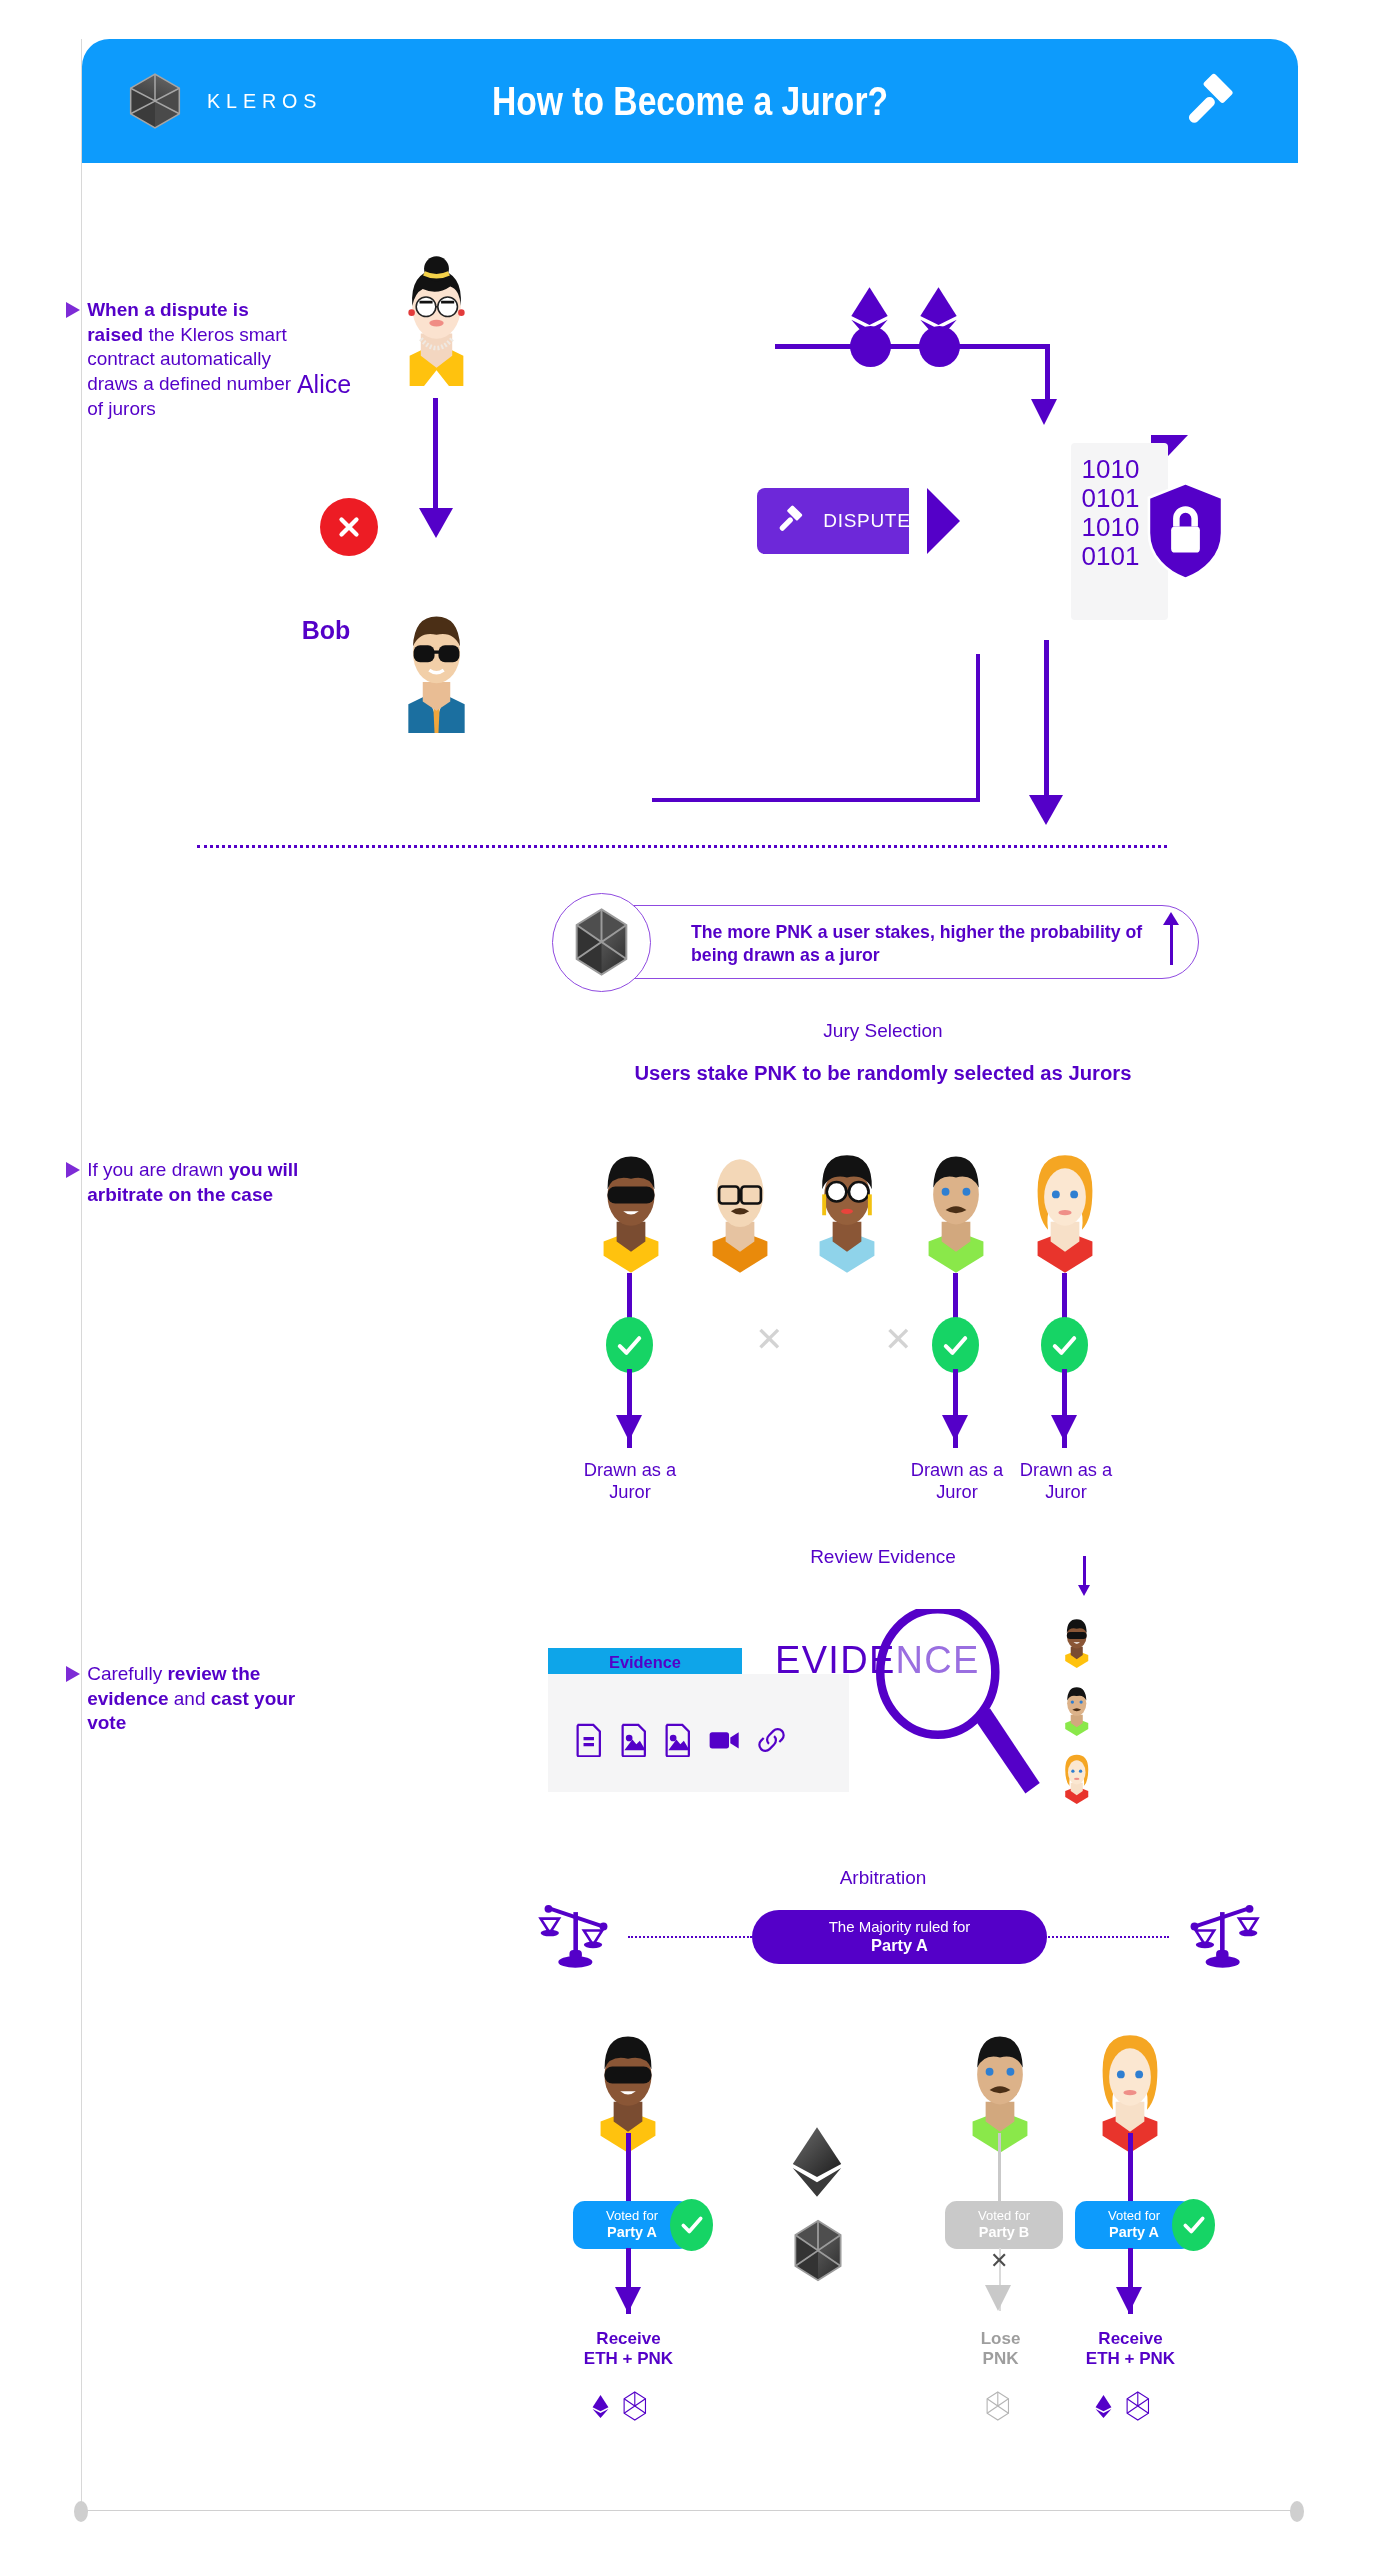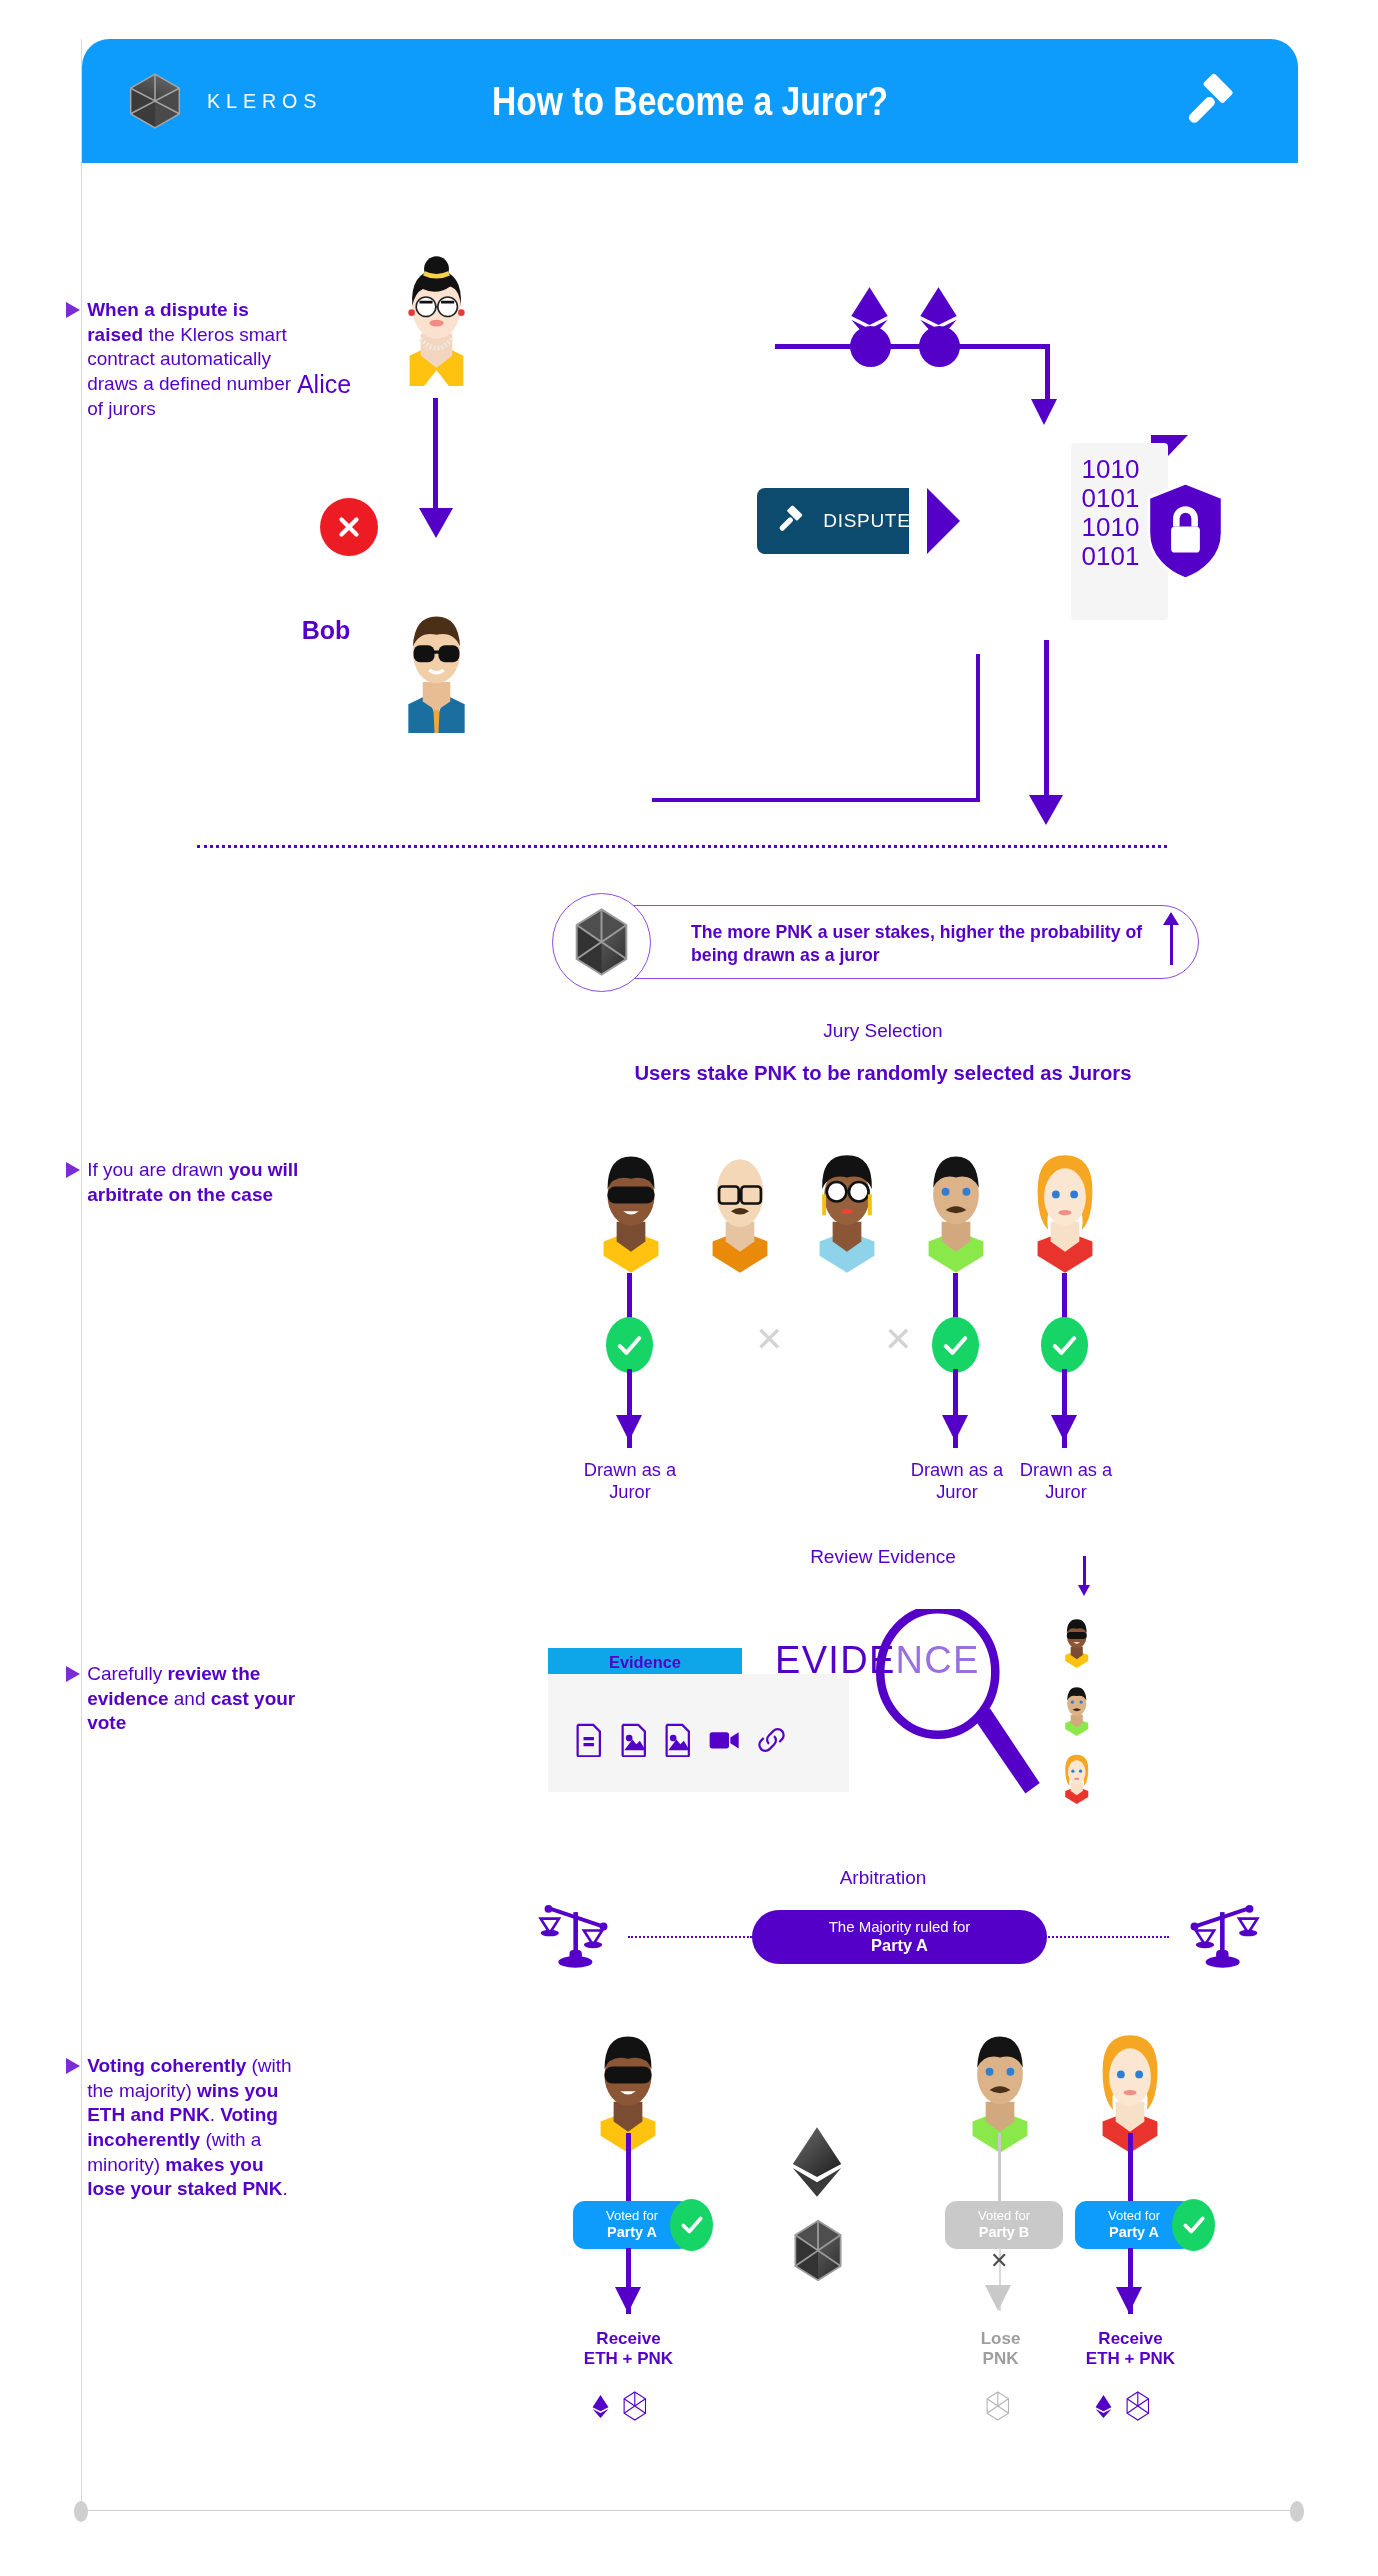--- a/index.html
+++ b/index.html
@@ -42,7 +42,7 @@
   .redx svg{width:30px;height:30px;}
   .dispute{position:absolute;left:675px;top:449px;width:151px;height:66px;}
   .dispute-body{position:absolute;left:0;top:0;width:152px;height:66px;
-                background:#0c4a6e;border-radius:7.9px 0 0 7.9px;
+                background:#6d28d9;border-radius:7.9px 0 0 7.9px;
                 display:flex;align-items:center;gap:17px;padding-left:18.3px;box-sizing:border-box;}
   .dispute-body .lbl{color:#ffffff;font-size:19px;font-weight:400;letter-spacing:0.7px;}
   .dispute-tip{position:absolute;left:170px;top:0;width:0;height:0;

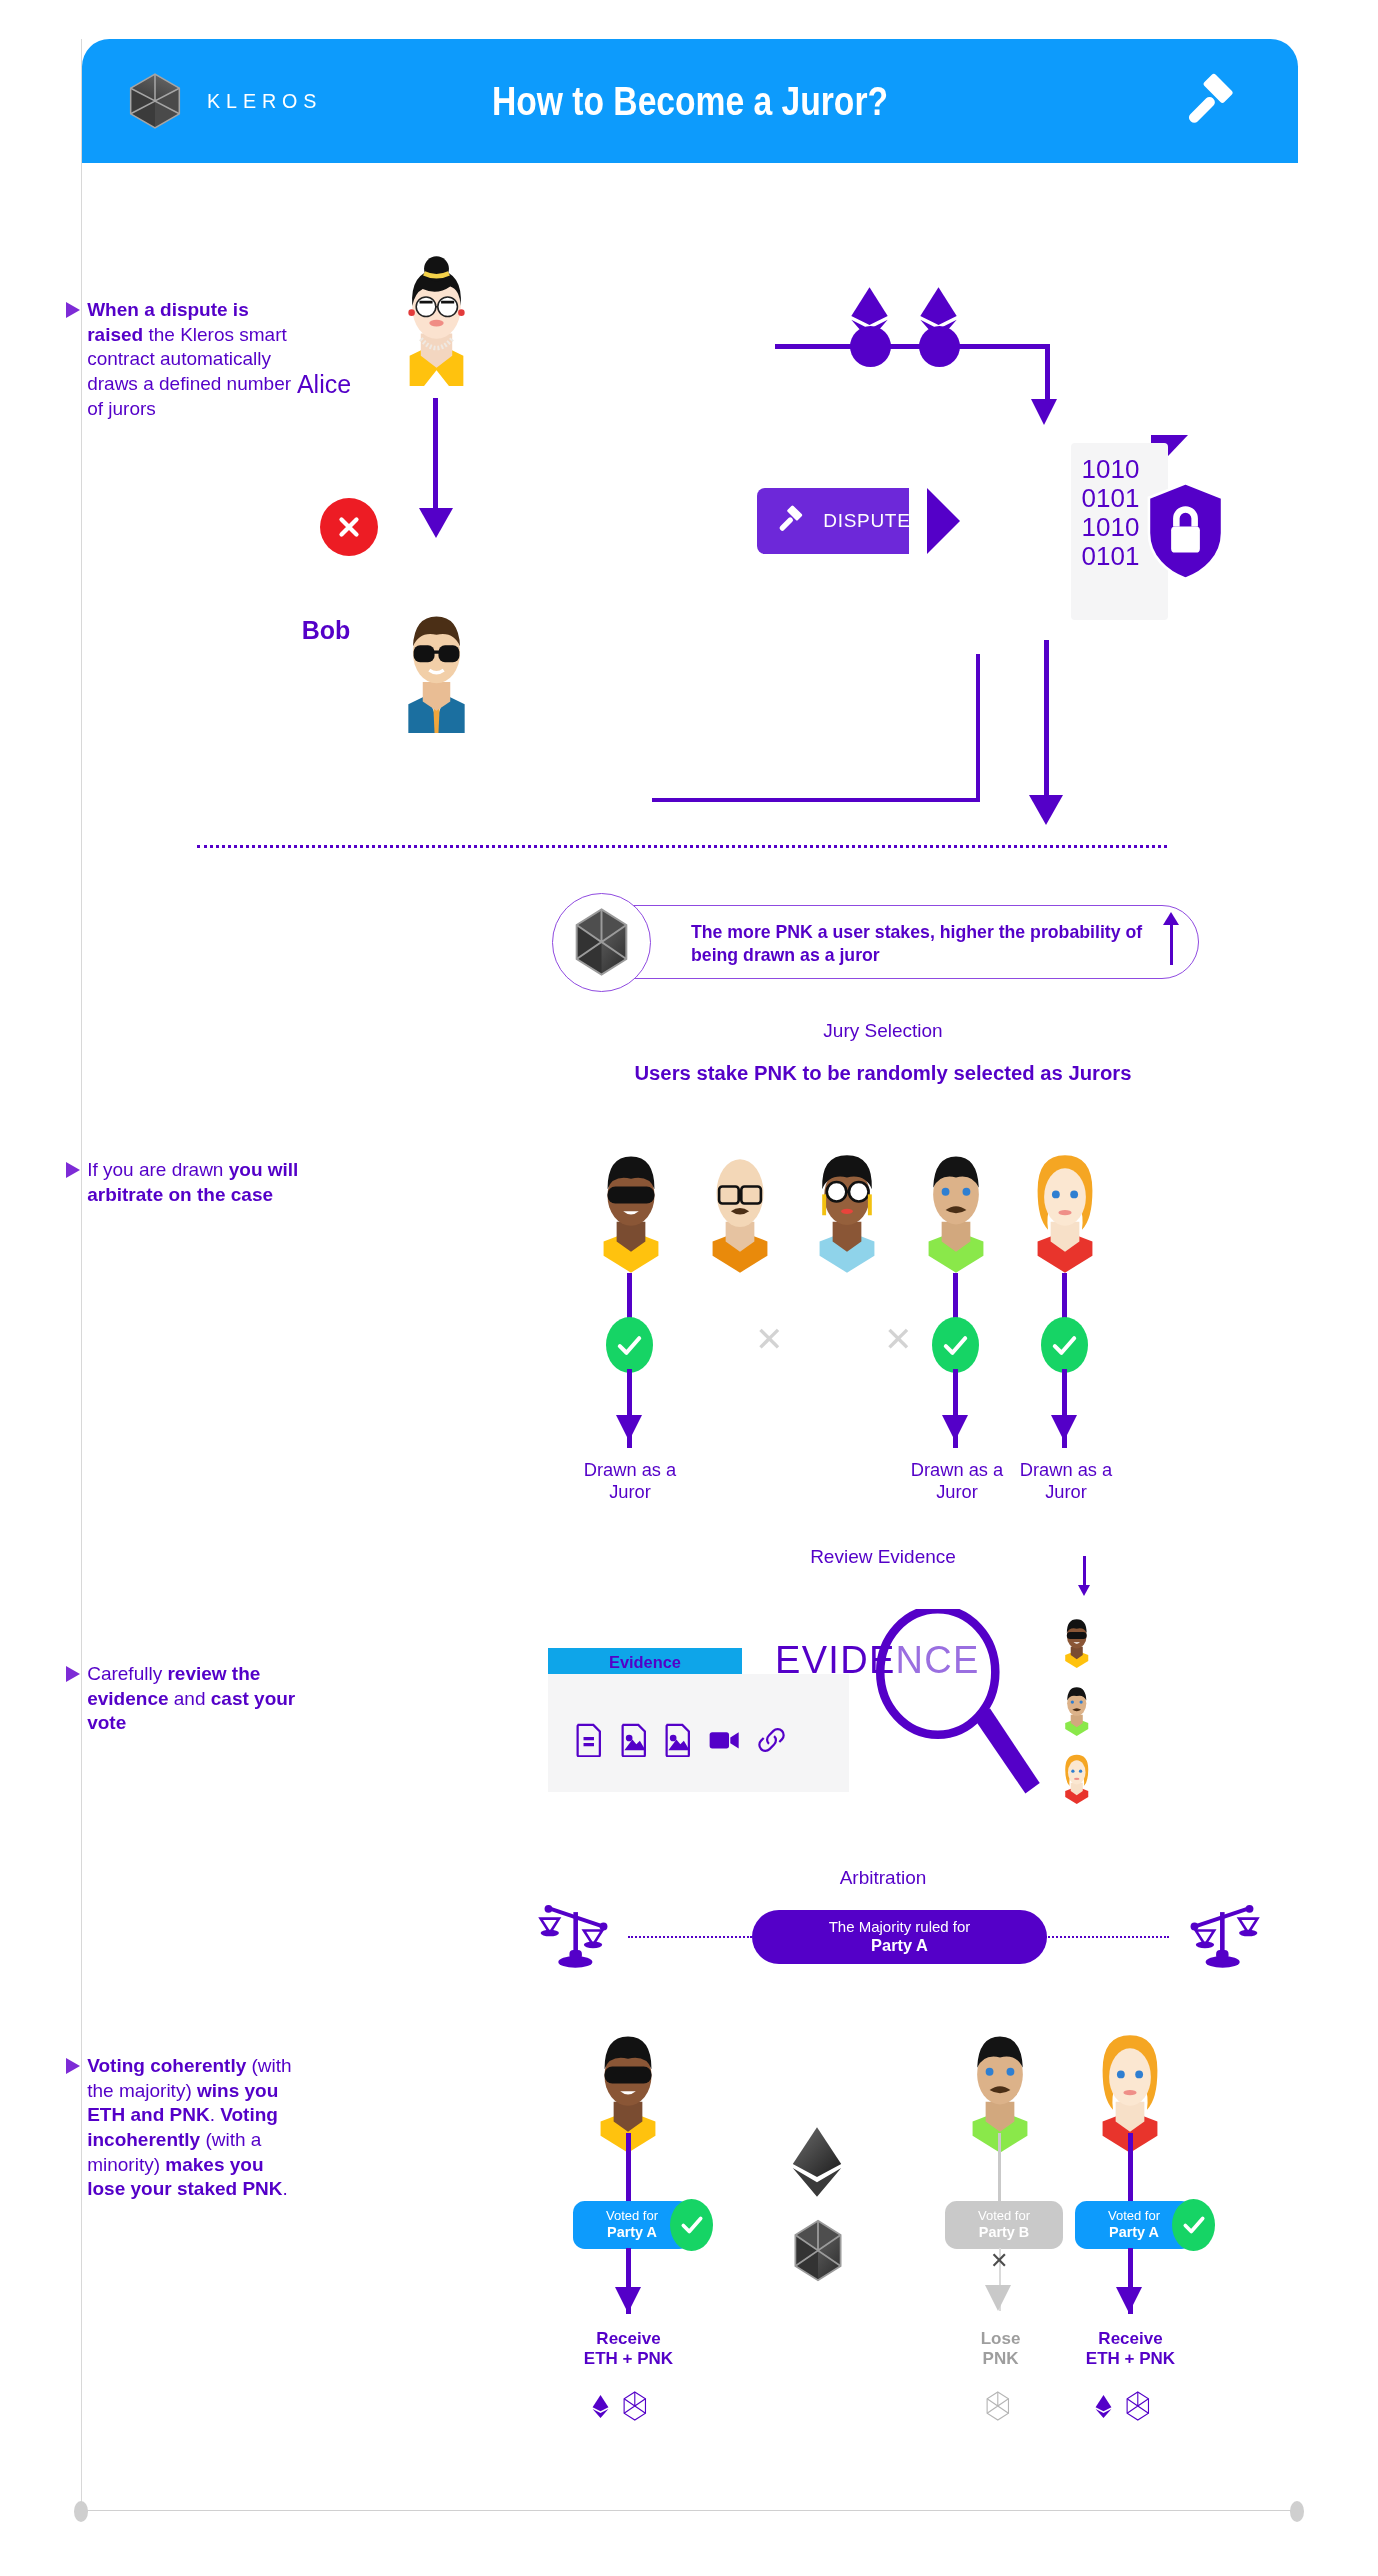--- a/index.html
+++ b/index.html
@@ -488,10 +488,6 @@
     <b>Party A</b>
   </div>
 
-  <div class="bullet-block" style="left:5.2px;top:2015px;">
-    <span class="tri"></span>
-    <b>Voting coherently</b><span> (with the majority) </span><b>wins you ETH and PNK</b><span>. </span><b>Voting incoherently</b><span> (with a minority) </span><b>makes you lose your staked PNK</b><span>.</span>
-  </div>
 
   <div class="avatar" style="left:499px;top:1992px;">
     <svg width="94" height="122" viewBox="0 0 144 186">

